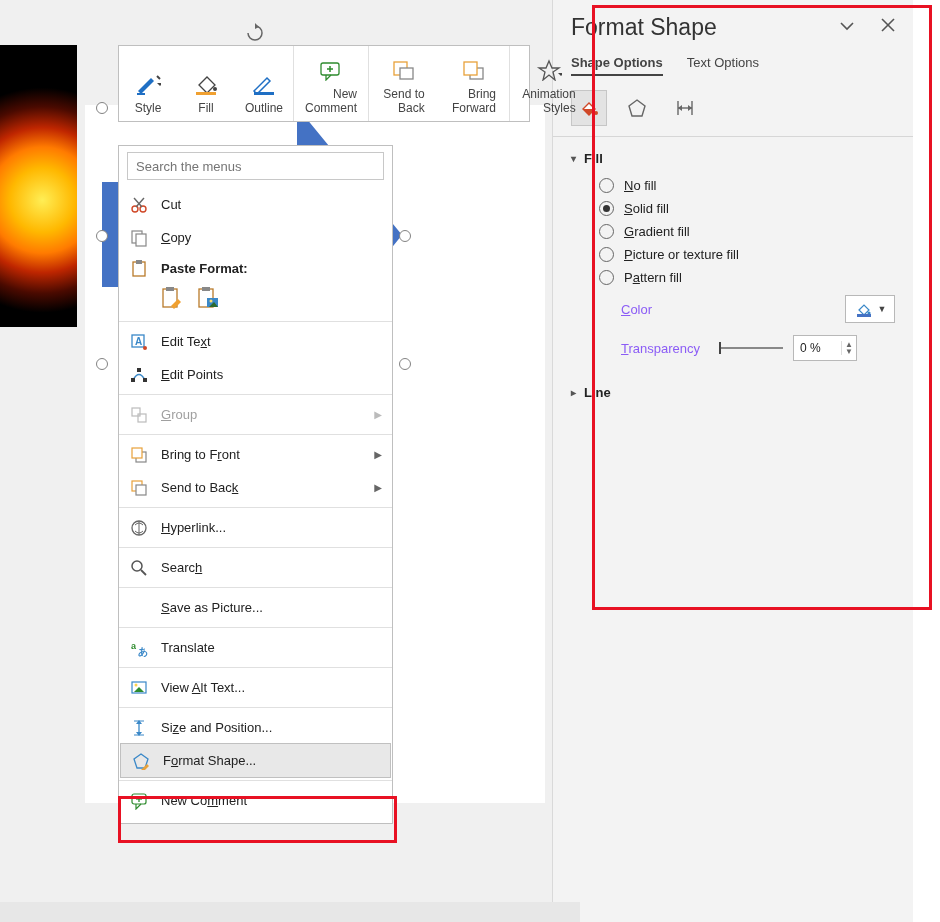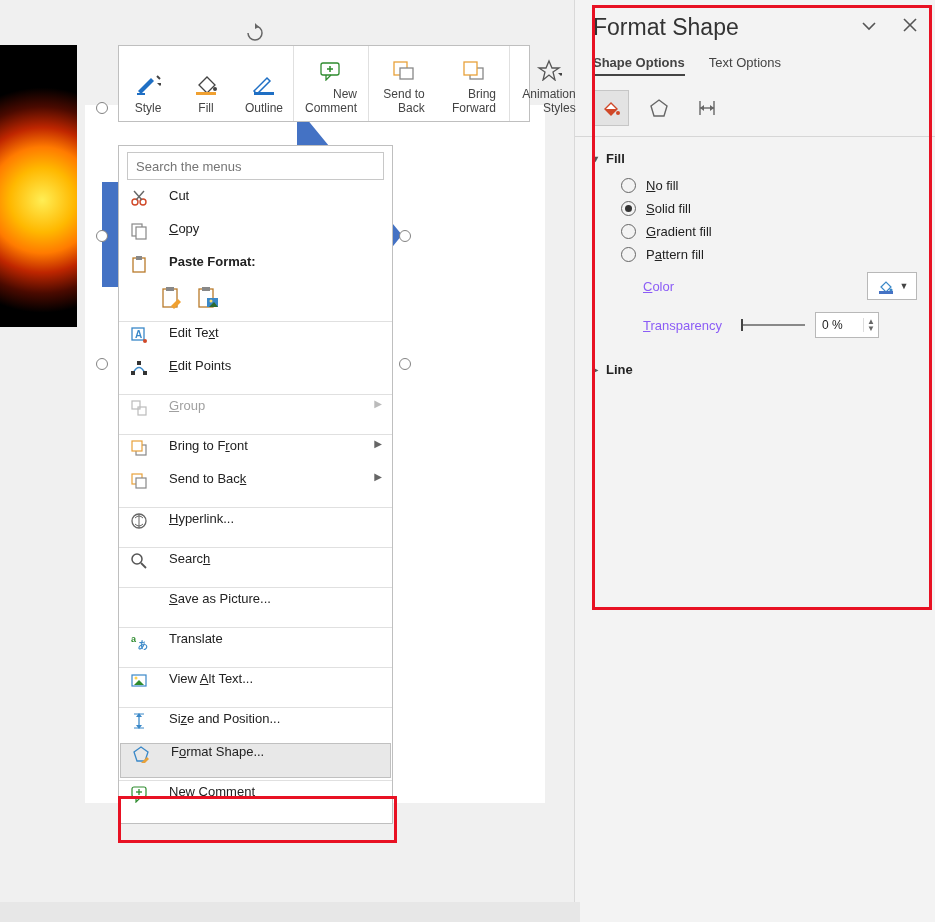--- a/index.html
+++ b/index.html
@@ -44,7 +44,7 @@
 .hl2{left:592px;top:5px;width:334px;height:599px}
 
 
-.panel{position:absolute;left:574px;top:0;width:360px;height:922px;background:#f3f3f3;border-left:1px solid #d9d9d9}
+.panel{position:absolute;left:552px;top:0;width:360px;height:922px;background:#f3f3f3;border-left:1px solid #d9d9d9}
 .panel-inner{padding:14px 18px}
 .panel-title{font-size:23px;font-weight:300;color:#333}
 .panel-top{display:flex;align-items:center;justify-content:space-between}

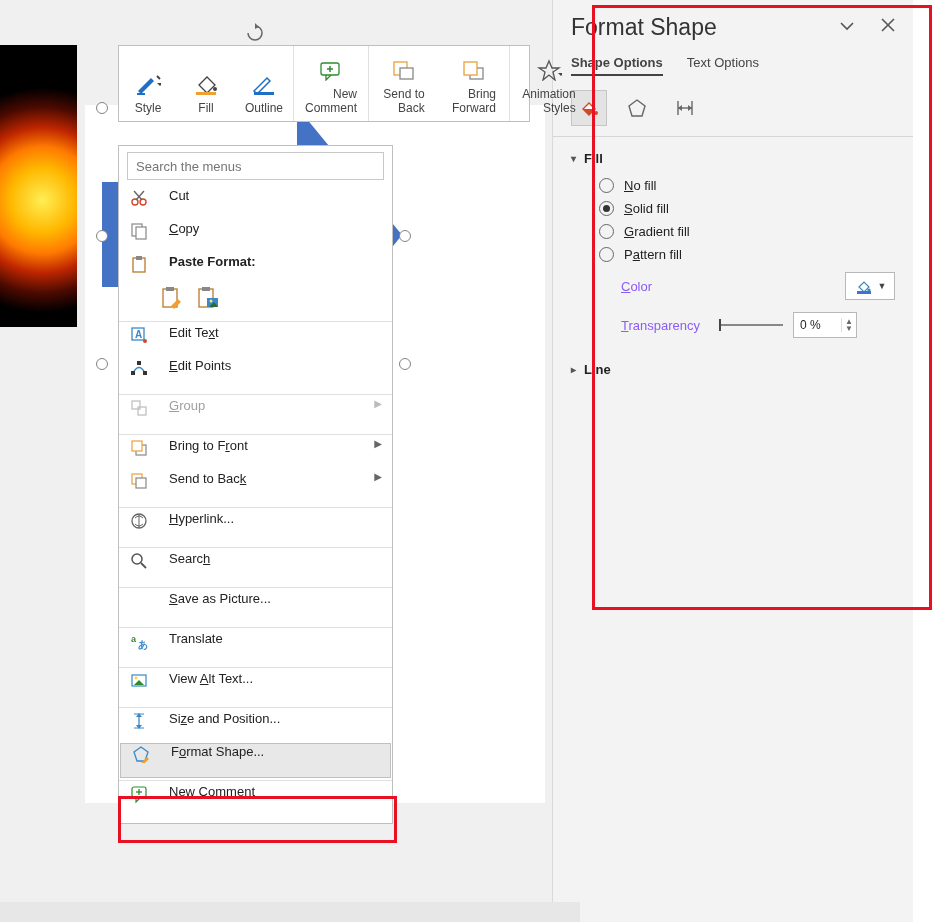--- a/index.html
+++ b/index.html
@@ -27,7 +27,7 @@
 .ctx{position:absolute;left:118px;top:145px;width:273px;background:#fff;border:1px solid #bfbfbf;z-index:5;padding:6px 0}
 .search-row{padding:0 8px 8px 8px}
 .search-input{width:100%;box-sizing:border-box;height:28px;border:1px solid #c8c8c8;padding:0 8px;font-size:13px;color:#4d7c0f}
-.mitem{display:flex;align-items:flex-start;height:33px;padding:0 12px 0 10px;gap:20px;position:relative}
+.mitem{display:flex;align-items:center;height:33px;padding:0 12px 0 10px;gap:12px;position:relative}
 .mitem.hov{background:#e8e8e8;border:1px solid #c0c0c0;margin:-1px 1px}
 .mitem.dis{color:#a0a0a0}
 .mico{width:20px;height:20px;display:flex;align-items:center;justify-content:center;flex:0 0 20px}

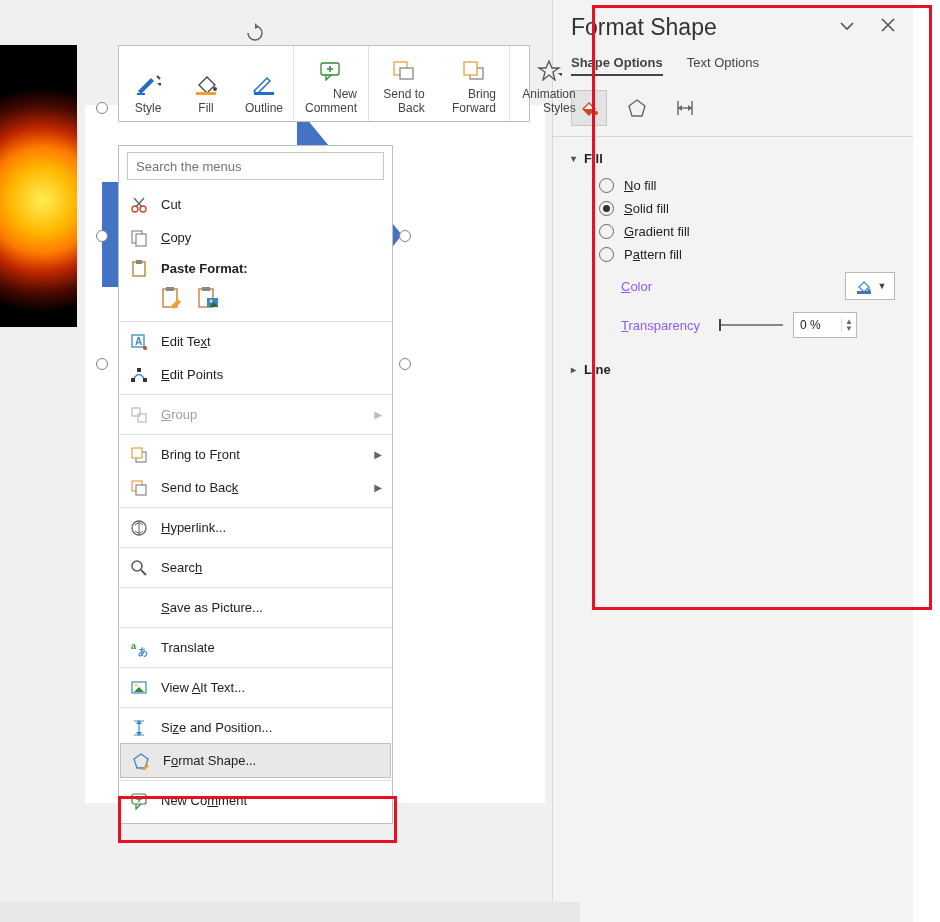--- a/index.html
+++ b/index.html
@@ -449,6 +449,10 @@
     </div>
     <div class="radio-row">
       <span class="radio"></span>
+          <span><u>P</u>icture or texture fill</span>
+    </div>
+    <div class="radio-row">
+      <span class="radio"></span>
           <span>P<u>a</u>ttern fill</span>
     </div>
 

